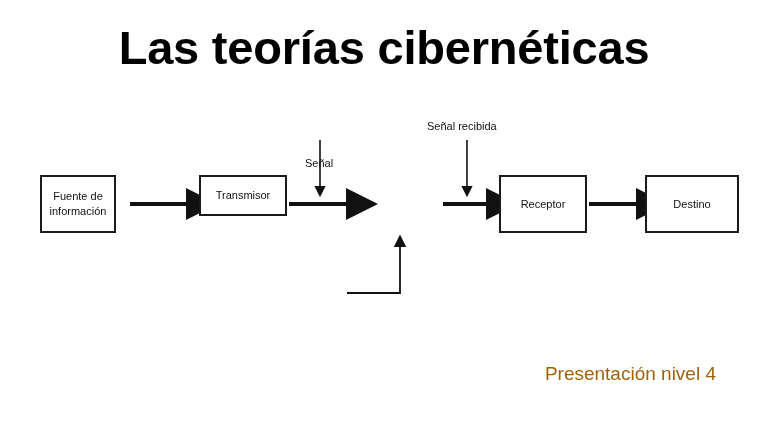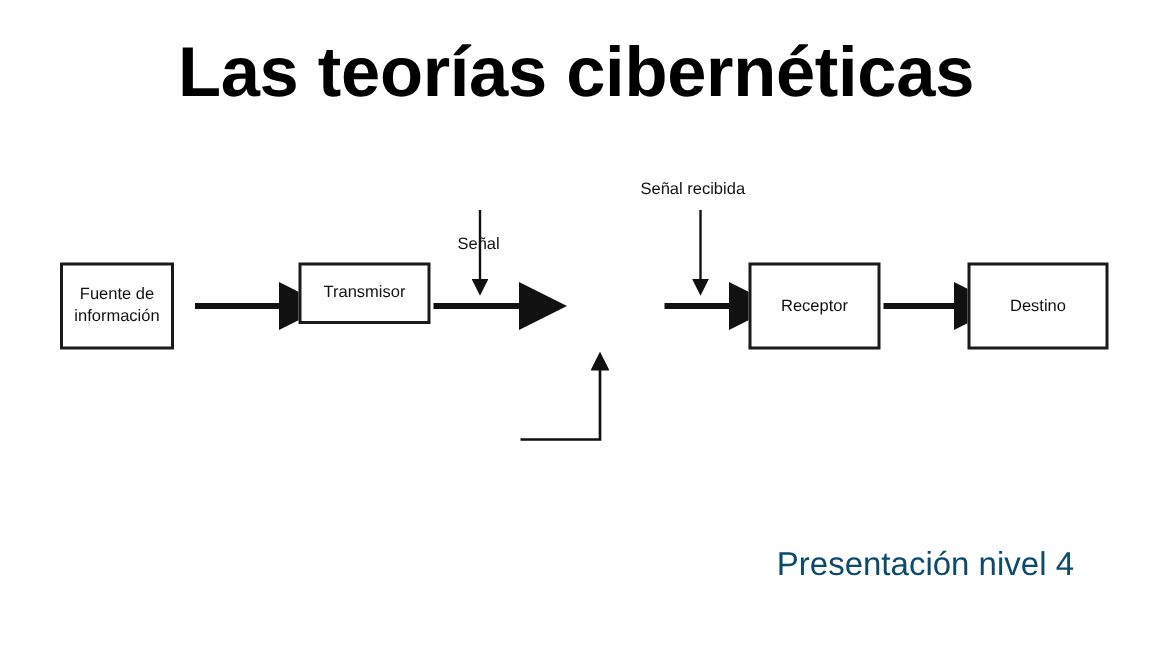--- a/index.html
+++ b/index.html
@@ -67,8 +67,8 @@
     right: 52px;
     top: 363px;
     font-family: "Liberation Sans", sans-serif;
-    font-size: 22px;
-    color: #0c4a6e;
+    font-size: 19px;
+    color: #a16207;
     white-space: nowrap;
   }
   svg.arrows {

